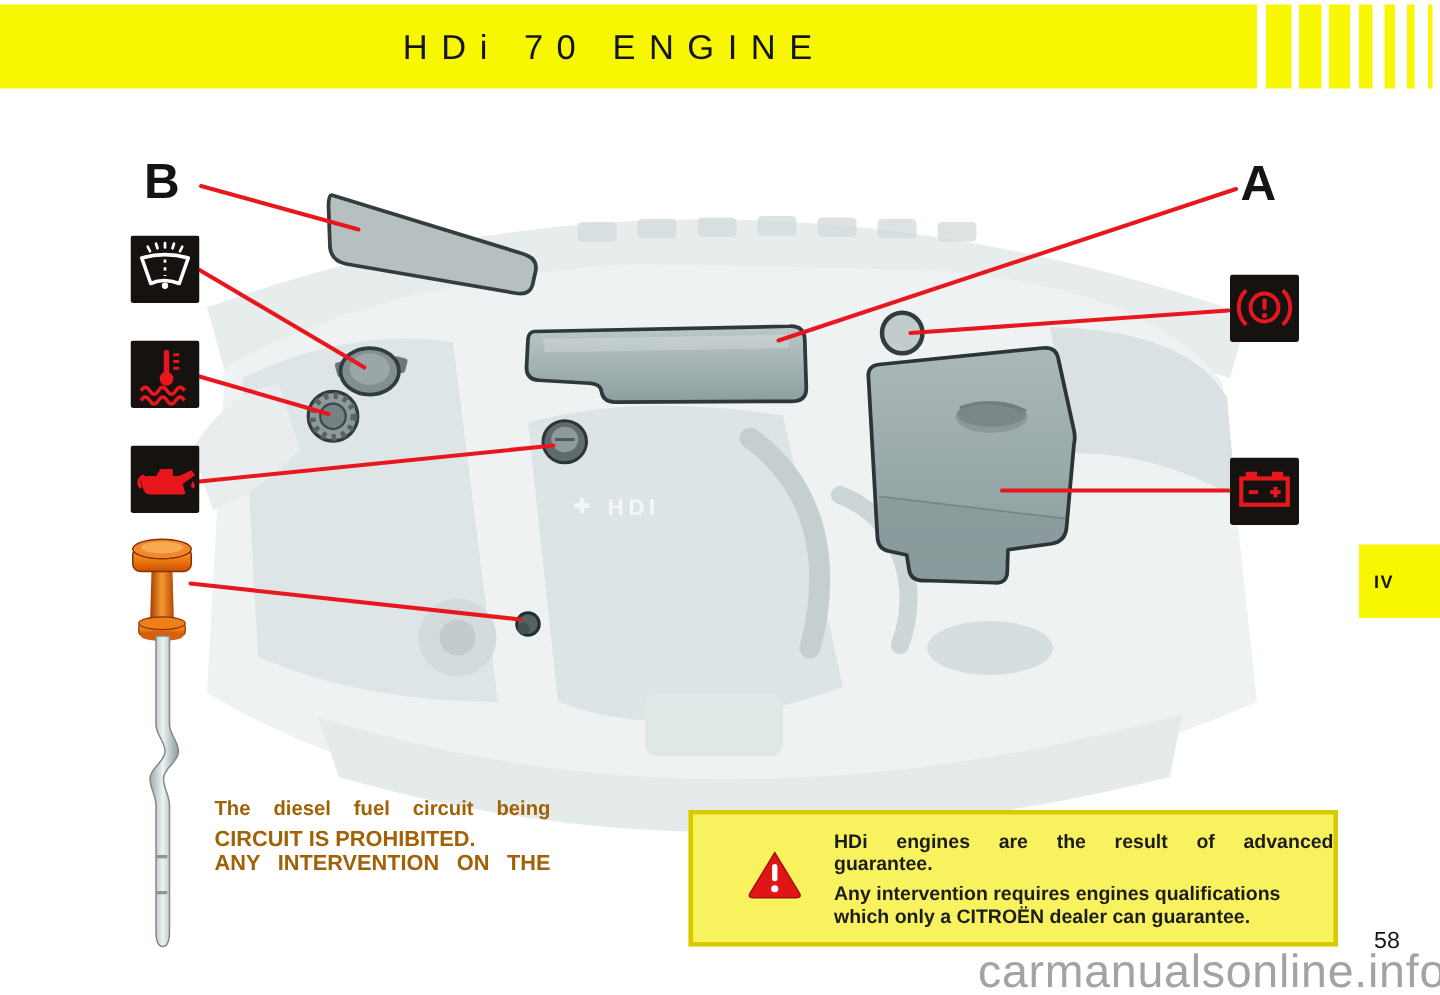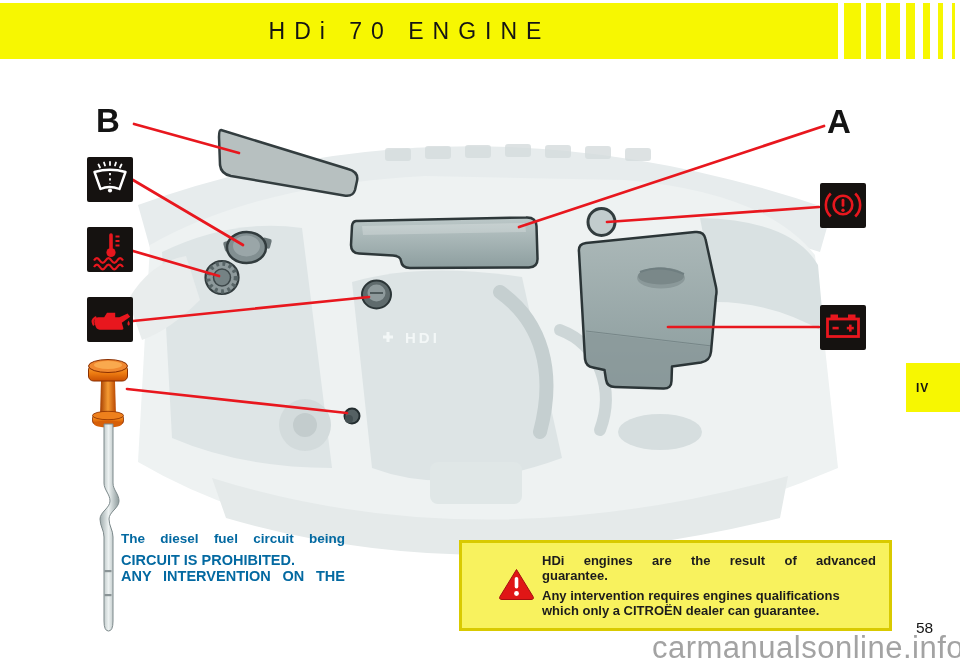--- a/index.html
+++ b/index.html
@@ -32,7 +32,7 @@
   .icon svg{display:block;}
 
   
-  .fuel-text{position:absolute;left:121px;top:531px;width:224px;color:#0369a1;font-weight:bold;}
+  .fuel-text{position:absolute;left:143px;top:531px;width:224px;color:#a16207;font-weight:bold;}
   .fuel-text .l{font-size:13.5px;line-height:15.5px;}
   .fuel-text .big{font-size:14.5px;line-height:16px;}
   .jl{text-align:justify;text-align-last:justify;}

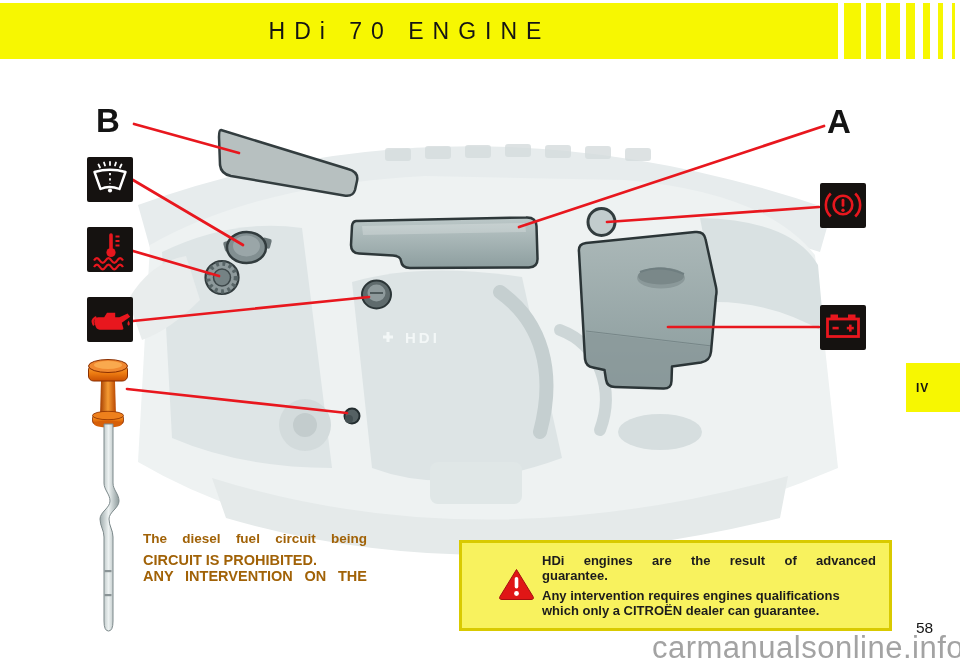--- a/index.html
+++ b/index.html
@@ -42,7 +42,7 @@
   .warnbox{position:absolute;left:459px;top:540px;width:433px;height:91px;background:#f8f25e;
         border:3px solid #d9ca00;box-sizing:border-box;display:flex;align-items:center;}
   .warnbox .tri{margin-left:36px;width:37px;flex:0 0 auto;}
-  .warnbox .txt{margin-left:7px;width:334px;font-weight:bold;font-size:13px;
+  .warnbox .txt{margin-left:21px;width:334px;font-weight:bold;font-size:13px;
         line-height:15px;color:#1c1c1c;}
 
   

